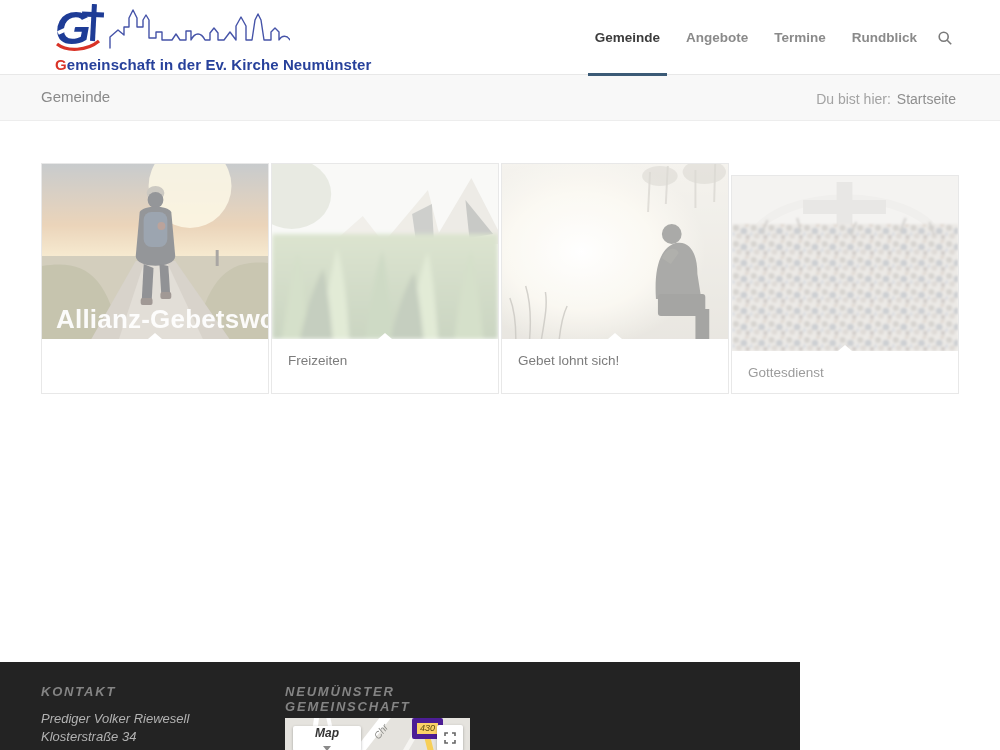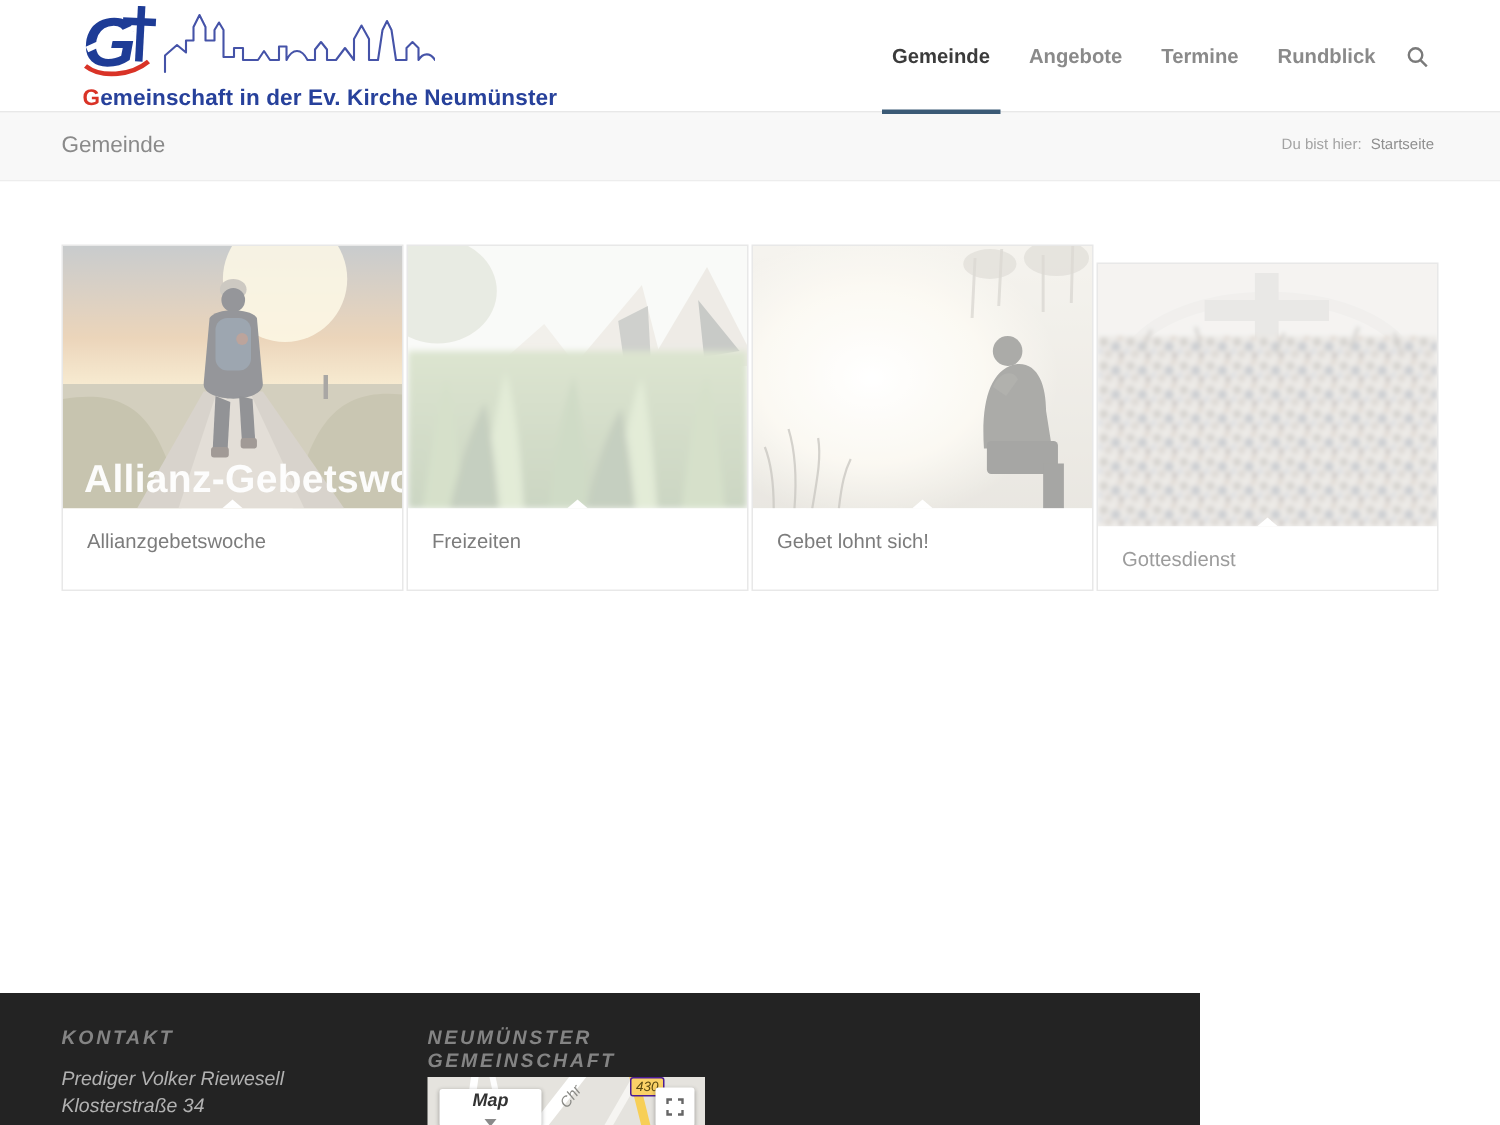--- a/index.html
+++ b/index.html
@@ -27,7 +27,7 @@
   .breadbar { position:absolute; top:75px; left:0; width:1000px; height:46px; background:#f8f8f8;
               border-bottom:1px solid #ededed; }
   .breadbar-title { position:absolute; left:41px; top:13px; font-size:15px; color:#8a8a8a; }
-  .breadbar-path { position:absolute; right:44px; top:16px; font-size:10px; color:#a3a3a3; }
+  .breadbar-path { position:absolute; right:44px; top:16px; font-size:14px; color:#a3a3a3; }
   .breadbar-path .crumb { color:#8f8f8f; margin-left:6px; cursor:pointer; }
 
   

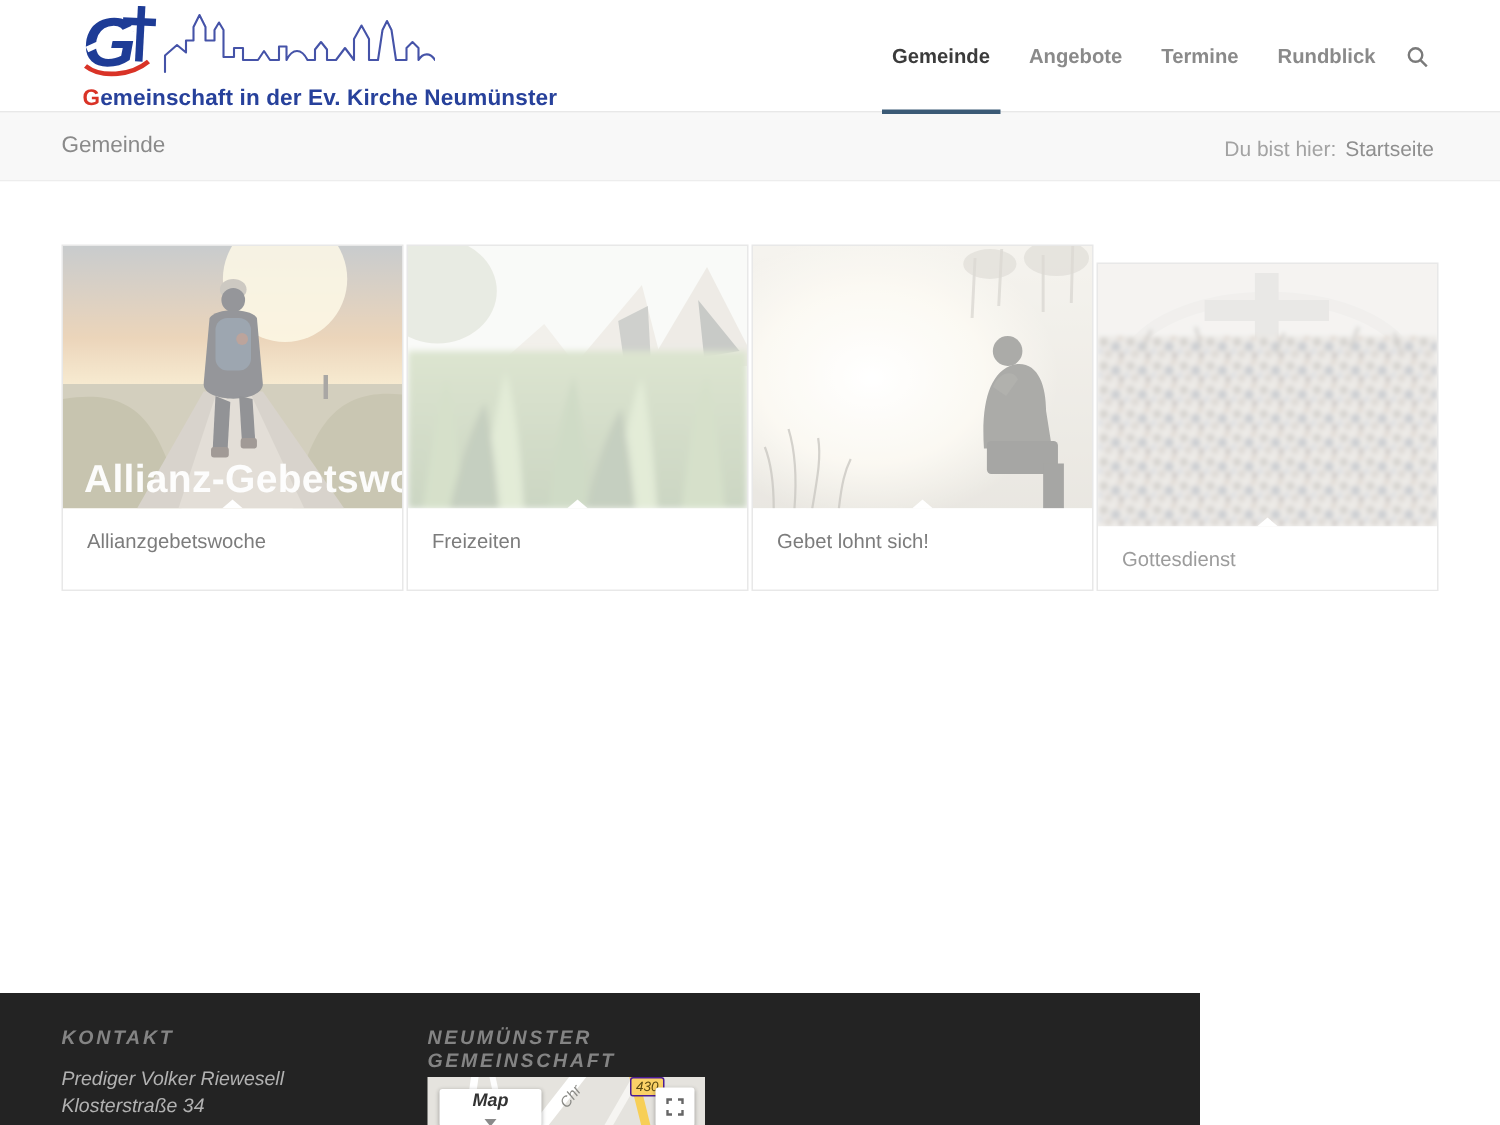--- a/index.html
+++ b/index.html
@@ -152,7 +152,6 @@
               <div class="overlay-title">Allianz-Gebetswoche</div>
             </div>
           </div>
-          <div class="card-caption">Allianzgebetswoche</div>
         </div>
 
         <div class="card">

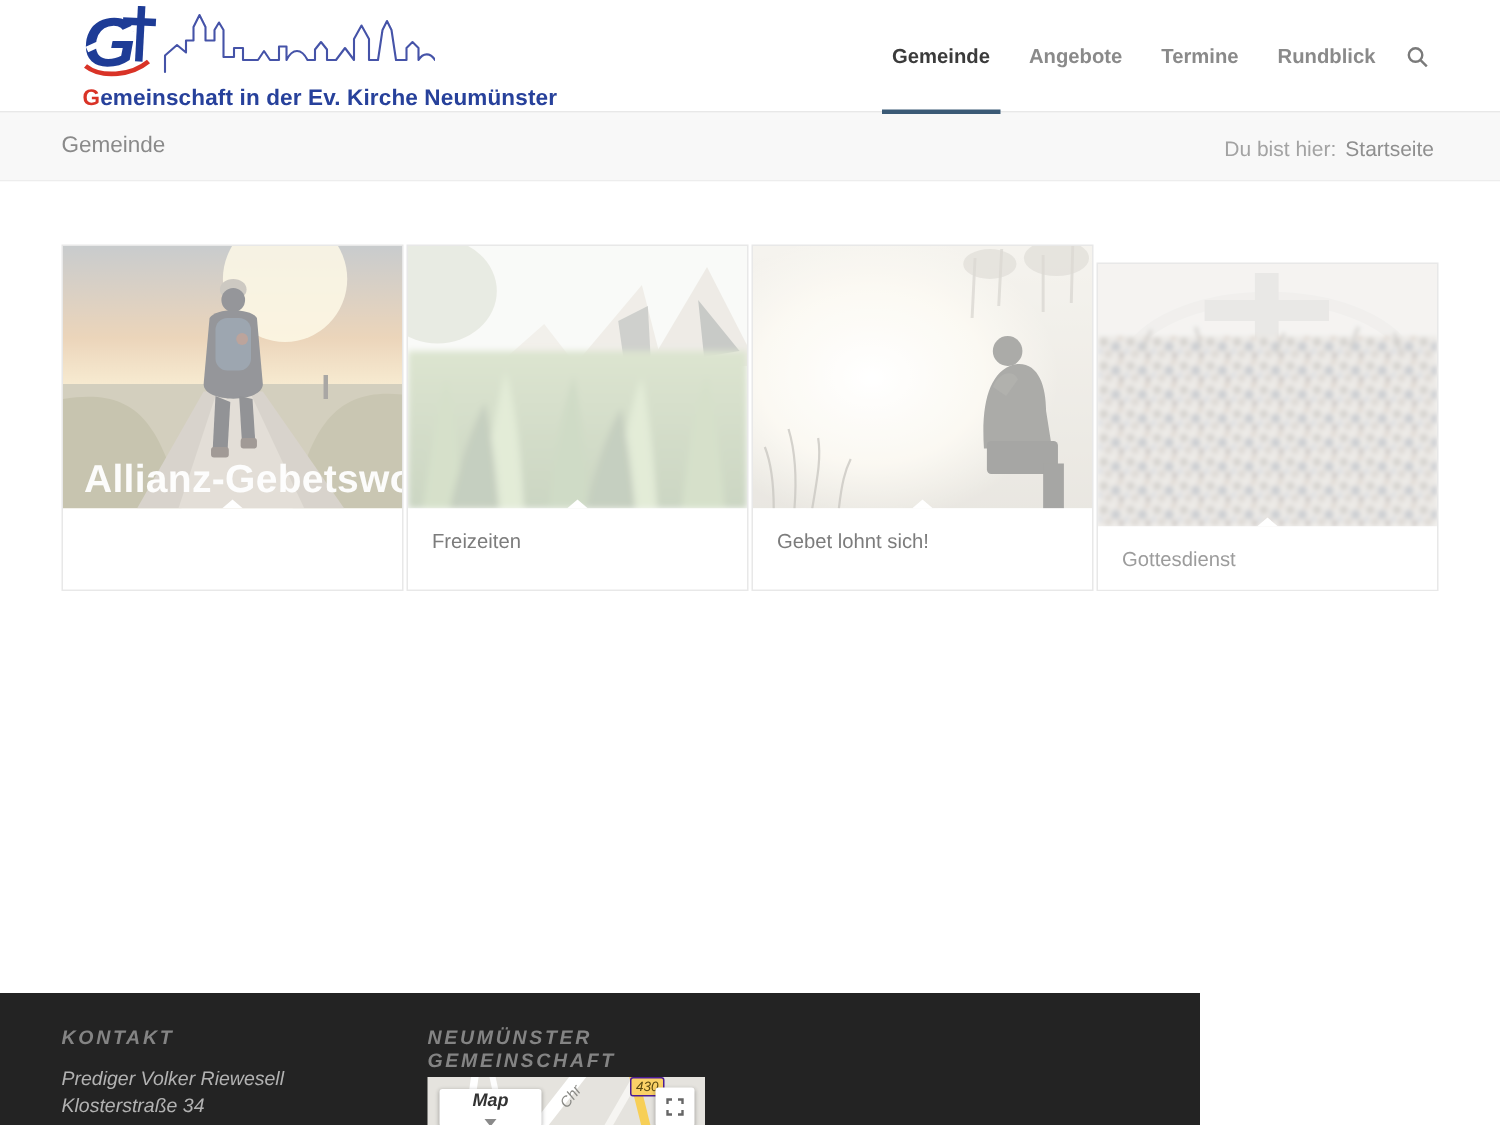--- a/index.html
+++ b/index.html
@@ -74,7 +74,7 @@
             border-top:5px solid #8a8a8a; }
   .map-fullscreen-btn { position:absolute; right:7px; top:7px; width:26px; height:26px; background:#fff; border-radius:2px;
             box-shadow:0 1px 3px rgba(0,0,0,0.3); display:flex; align-items:center; justify-content:center; cursor:pointer; }
-  .route-badge { position:absolute; right:27px; top:0px; background:#fbd267; border:1px solid #4c1d95; border-radius:2px;
+  .route-badge { position:absolute; right:27px; top:0px; background:#fbd267; border:5px solid #4c1d95; border-radius:2px;
             font-size:9px; color:#5b4a12; padding:0px 3px; line-height:11px; }
 </style>
 </head>

